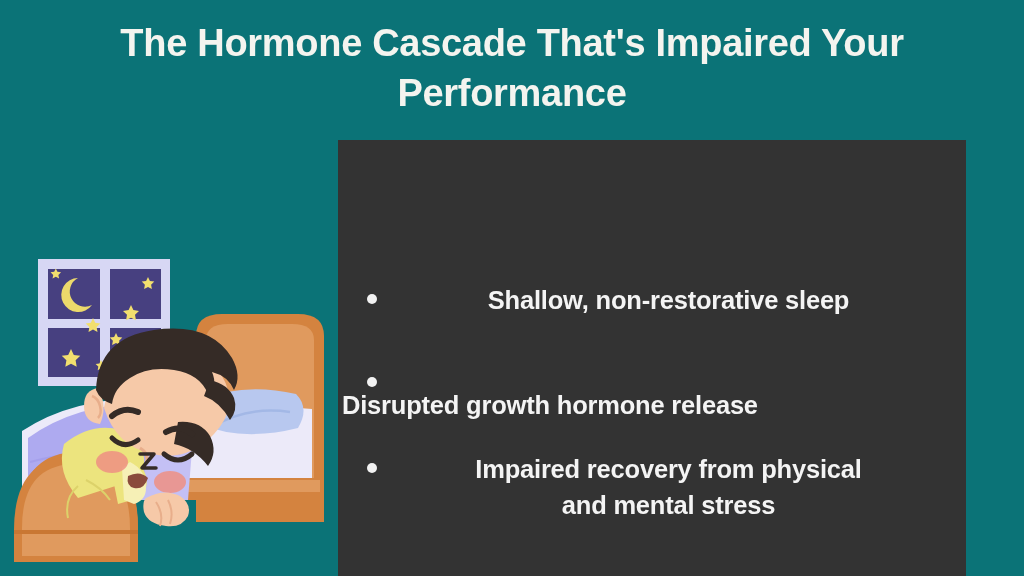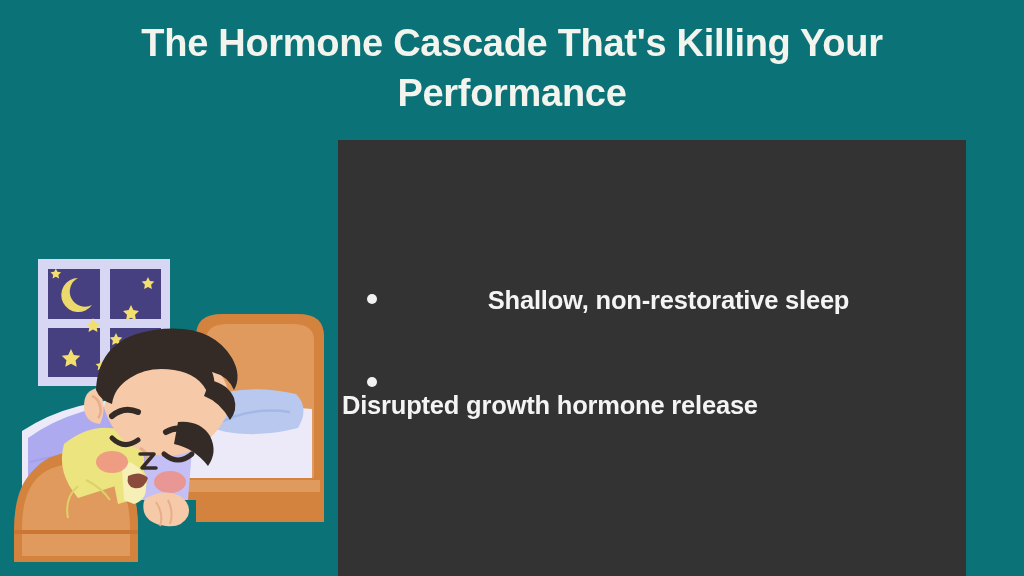--- a/index.html
+++ b/index.html
@@ -97,7 +97,7 @@
 
 <div id="slide" style="background: rgb(11, 115, 119);">
 
-  <div id="title">The Hormone Cascade That's Killing Your Performance</div>
+  <div id="title">The Hormone Cascade That's Impaired Your Performance</div>
 
   <div id="illustration">
     <svg width="340" height="346" viewBox="0 0 340 346" xmlns="http://www.w3.org/2000/svg">

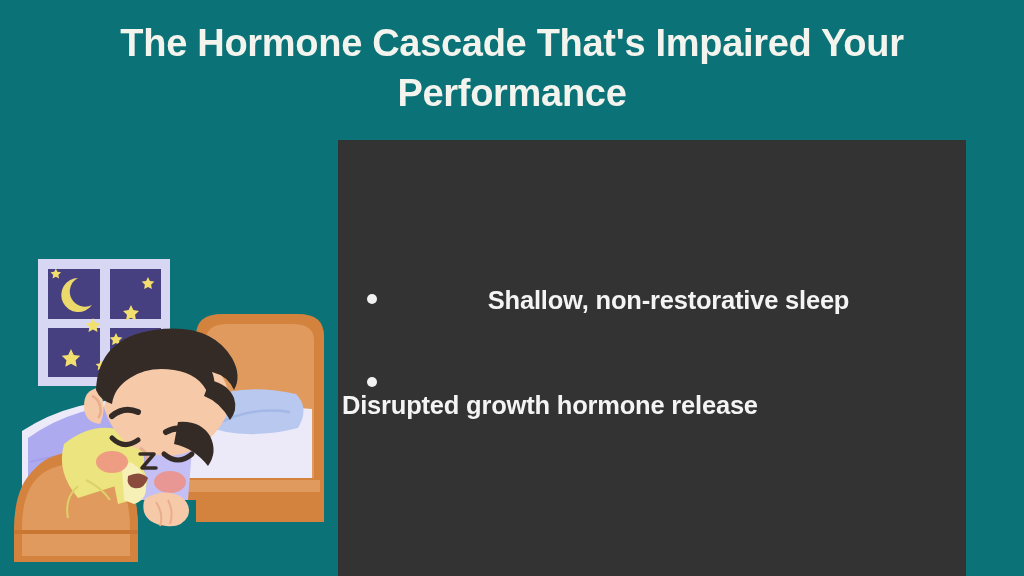--- a/index.html
+++ b/index.html
@@ -198,6 +198,10 @@
       <span class="bullet-text">Disrupted growth hormone release</span>
     </div>
 
+    <div class="bullet-row" id="row-2">
+      <span class="bullet-dot"></span>
+      <span class="bullet-text"><span>Impaired recovery from physical</span> <span class="line2">and mental stress</span></span>
+    </div>
 
   </div>
 

